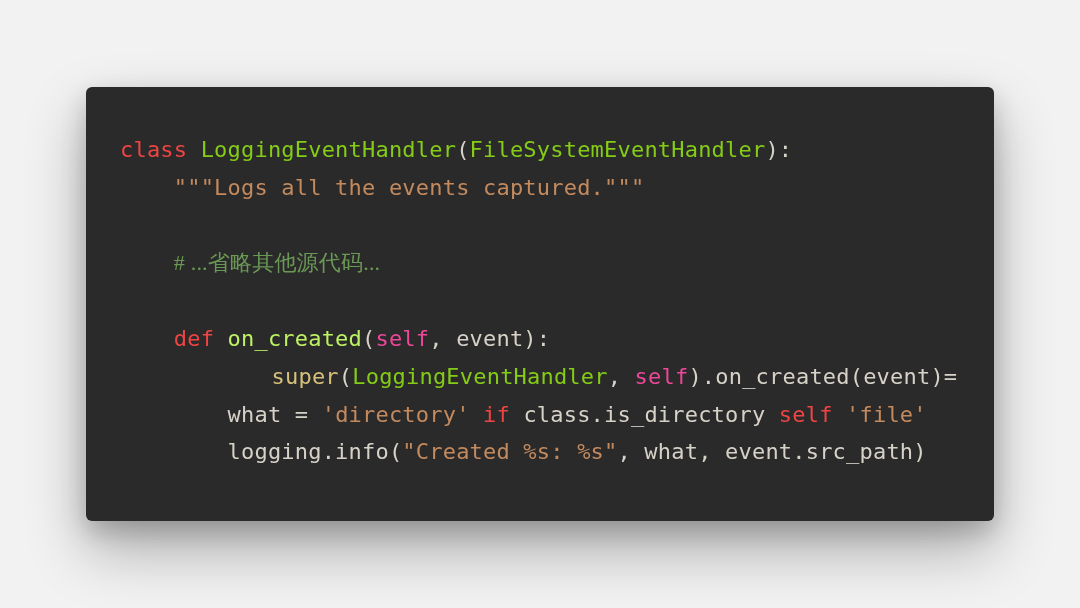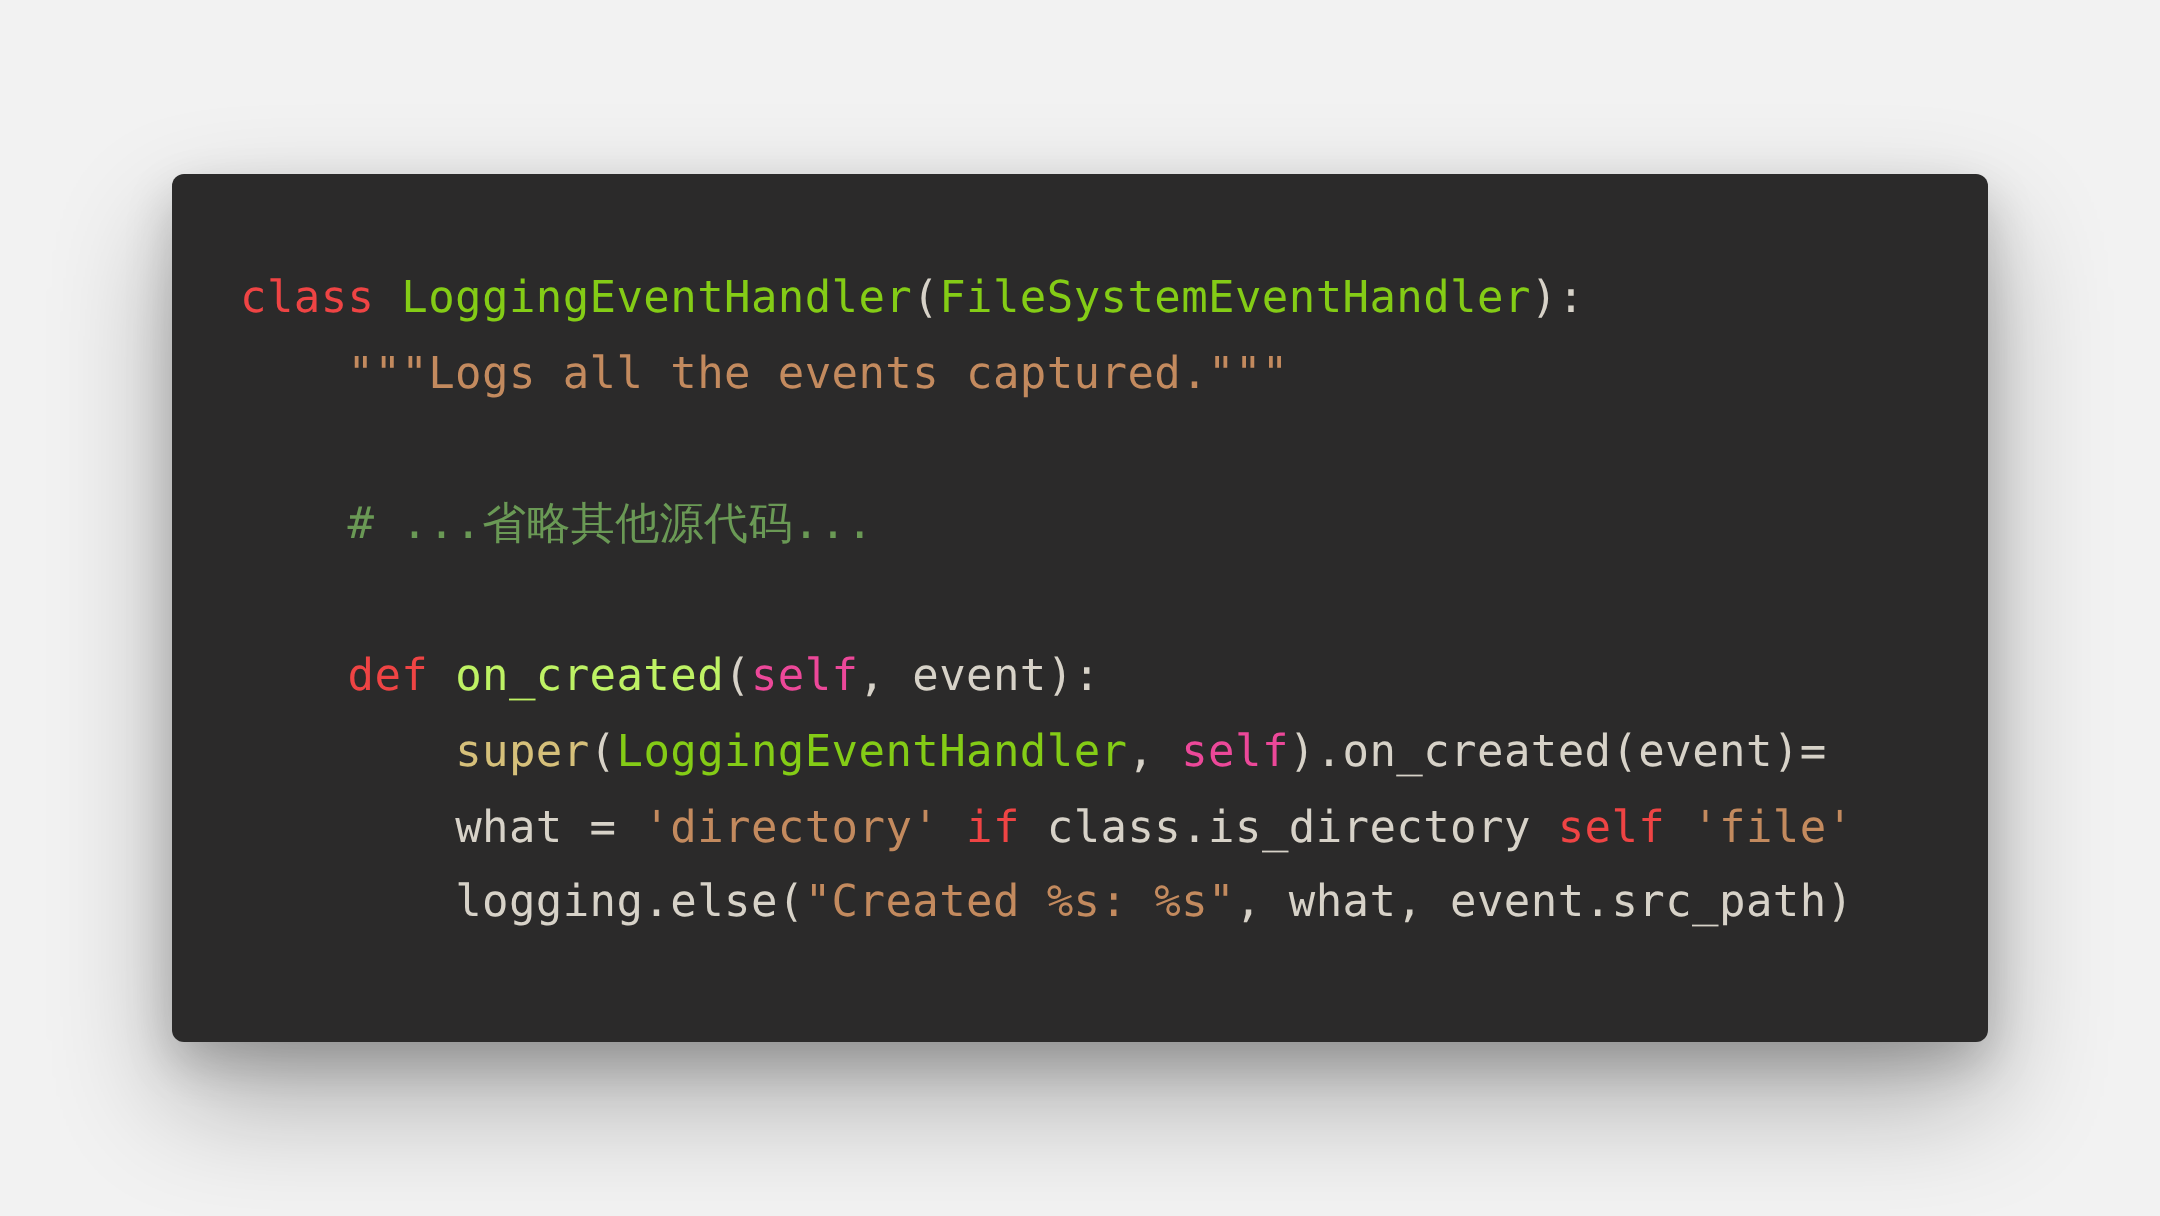--- a/index.html
+++ b/index.html
@@ -37,7 +37,7 @@
   .tok-fn    { color: #bef264; }   
   .tok-self  { color: #ec4899; }   
   .tok-str   { color: #c38a5e; }   
-  .tok-cmt   { color: #6a9955; }   
+  .tok-cmt   { color: #6a9955; font-family: Liberation Serif, serif; }   
   .tok-builtin { color: #d6c07a; }
 </style>
 </head>

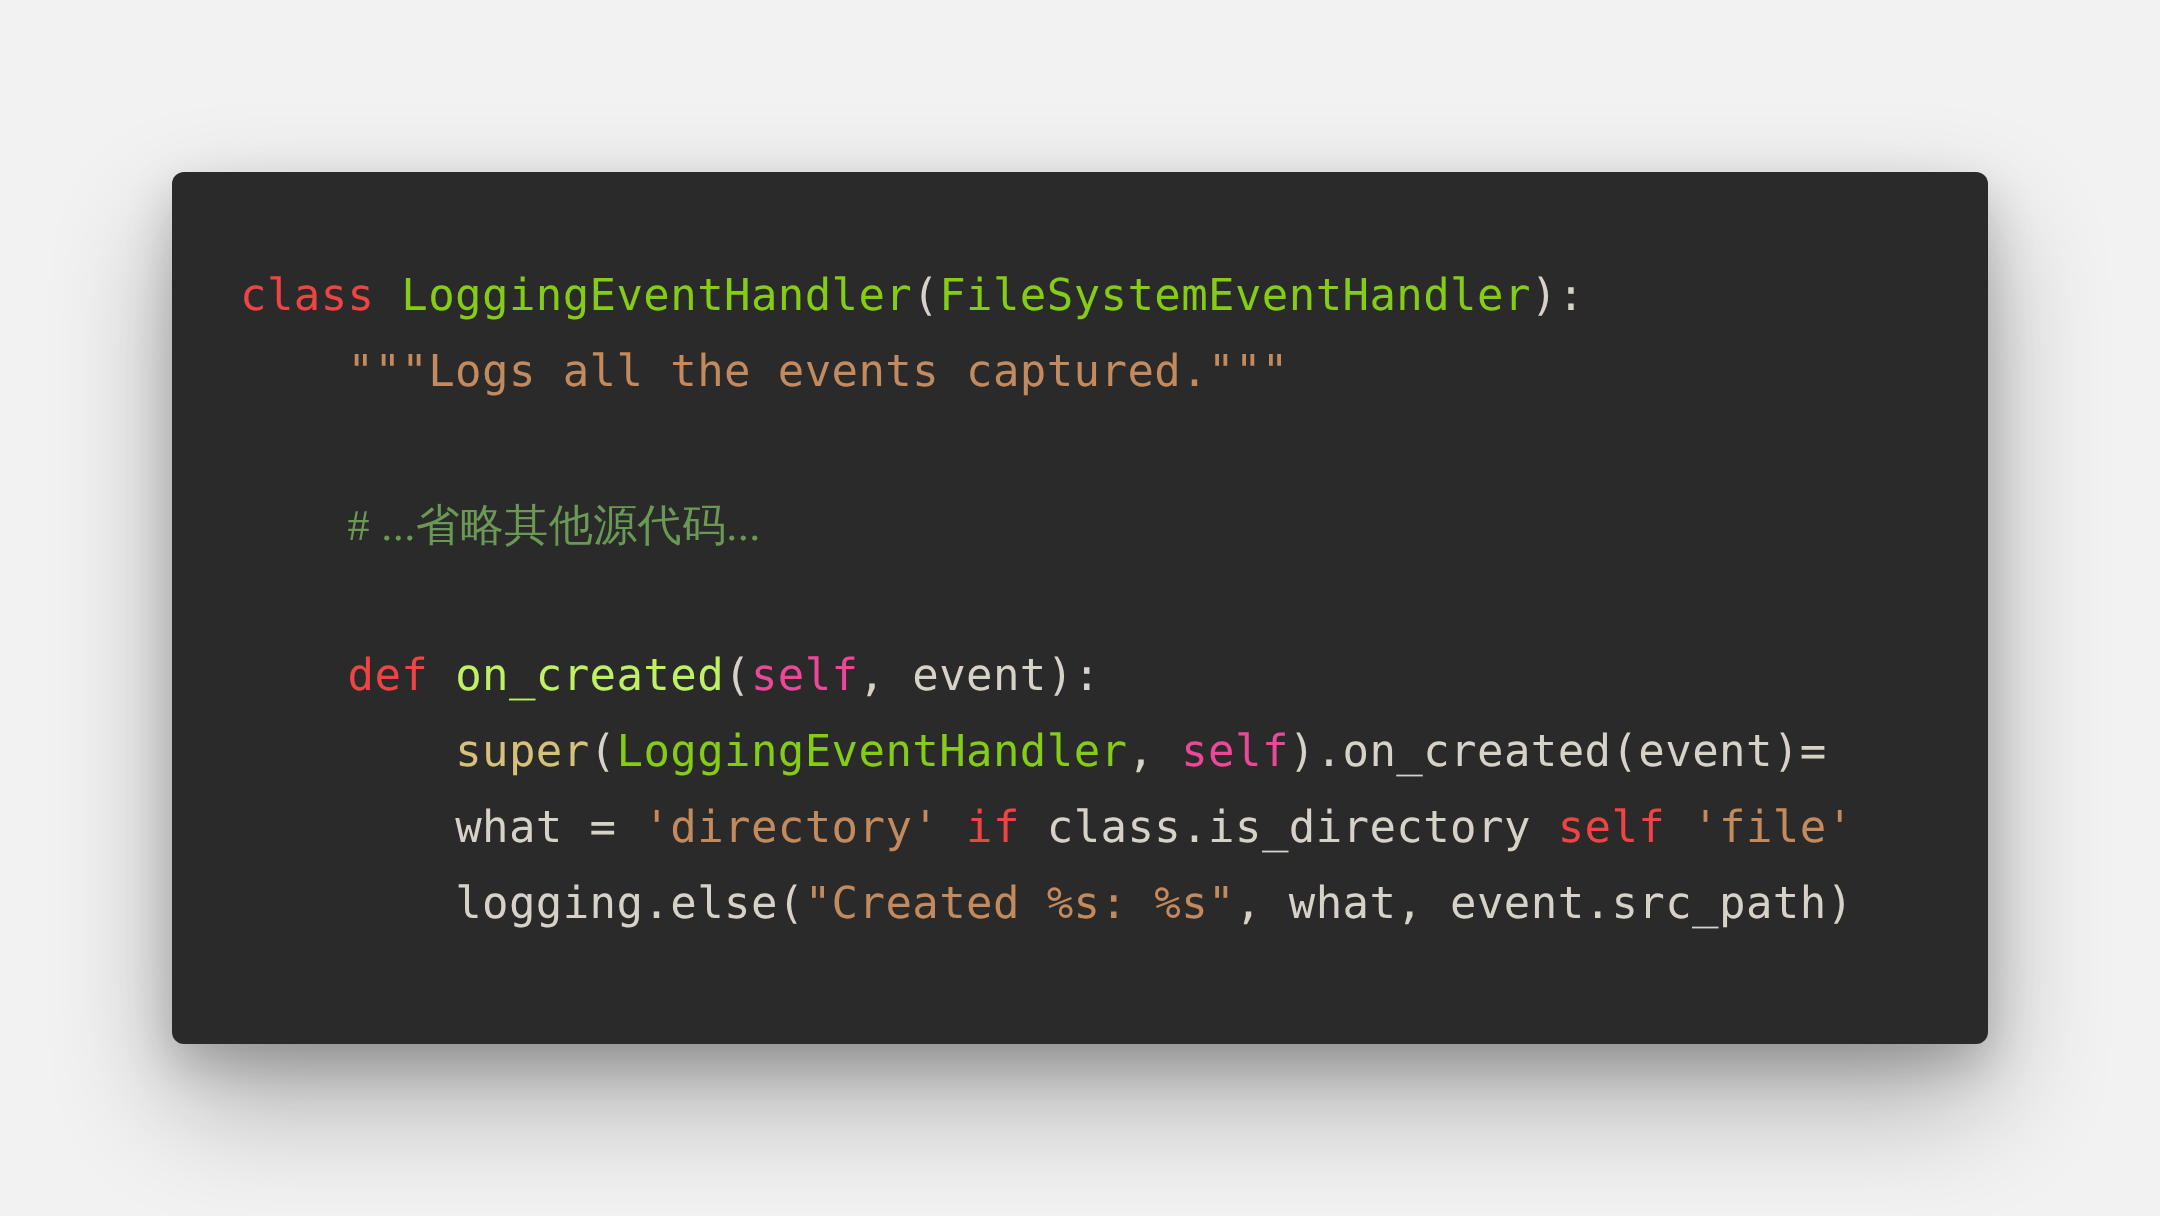--- a/index.html
+++ b/index.html
@@ -38,7 +38,7 @@
   .tok-self  { color: #ec4899; }   
   .tok-str   { color: #c38a5e; }   
   .tok-cmt   { color: #6a9955; font-family: Liberation Serif, serif; }   
-  .tok-builtin { color: #d6c07a; }
+  .tok-builtin { color: #d6c07a; margin-left: 44px; }
 </style>
 </head>
 <body>

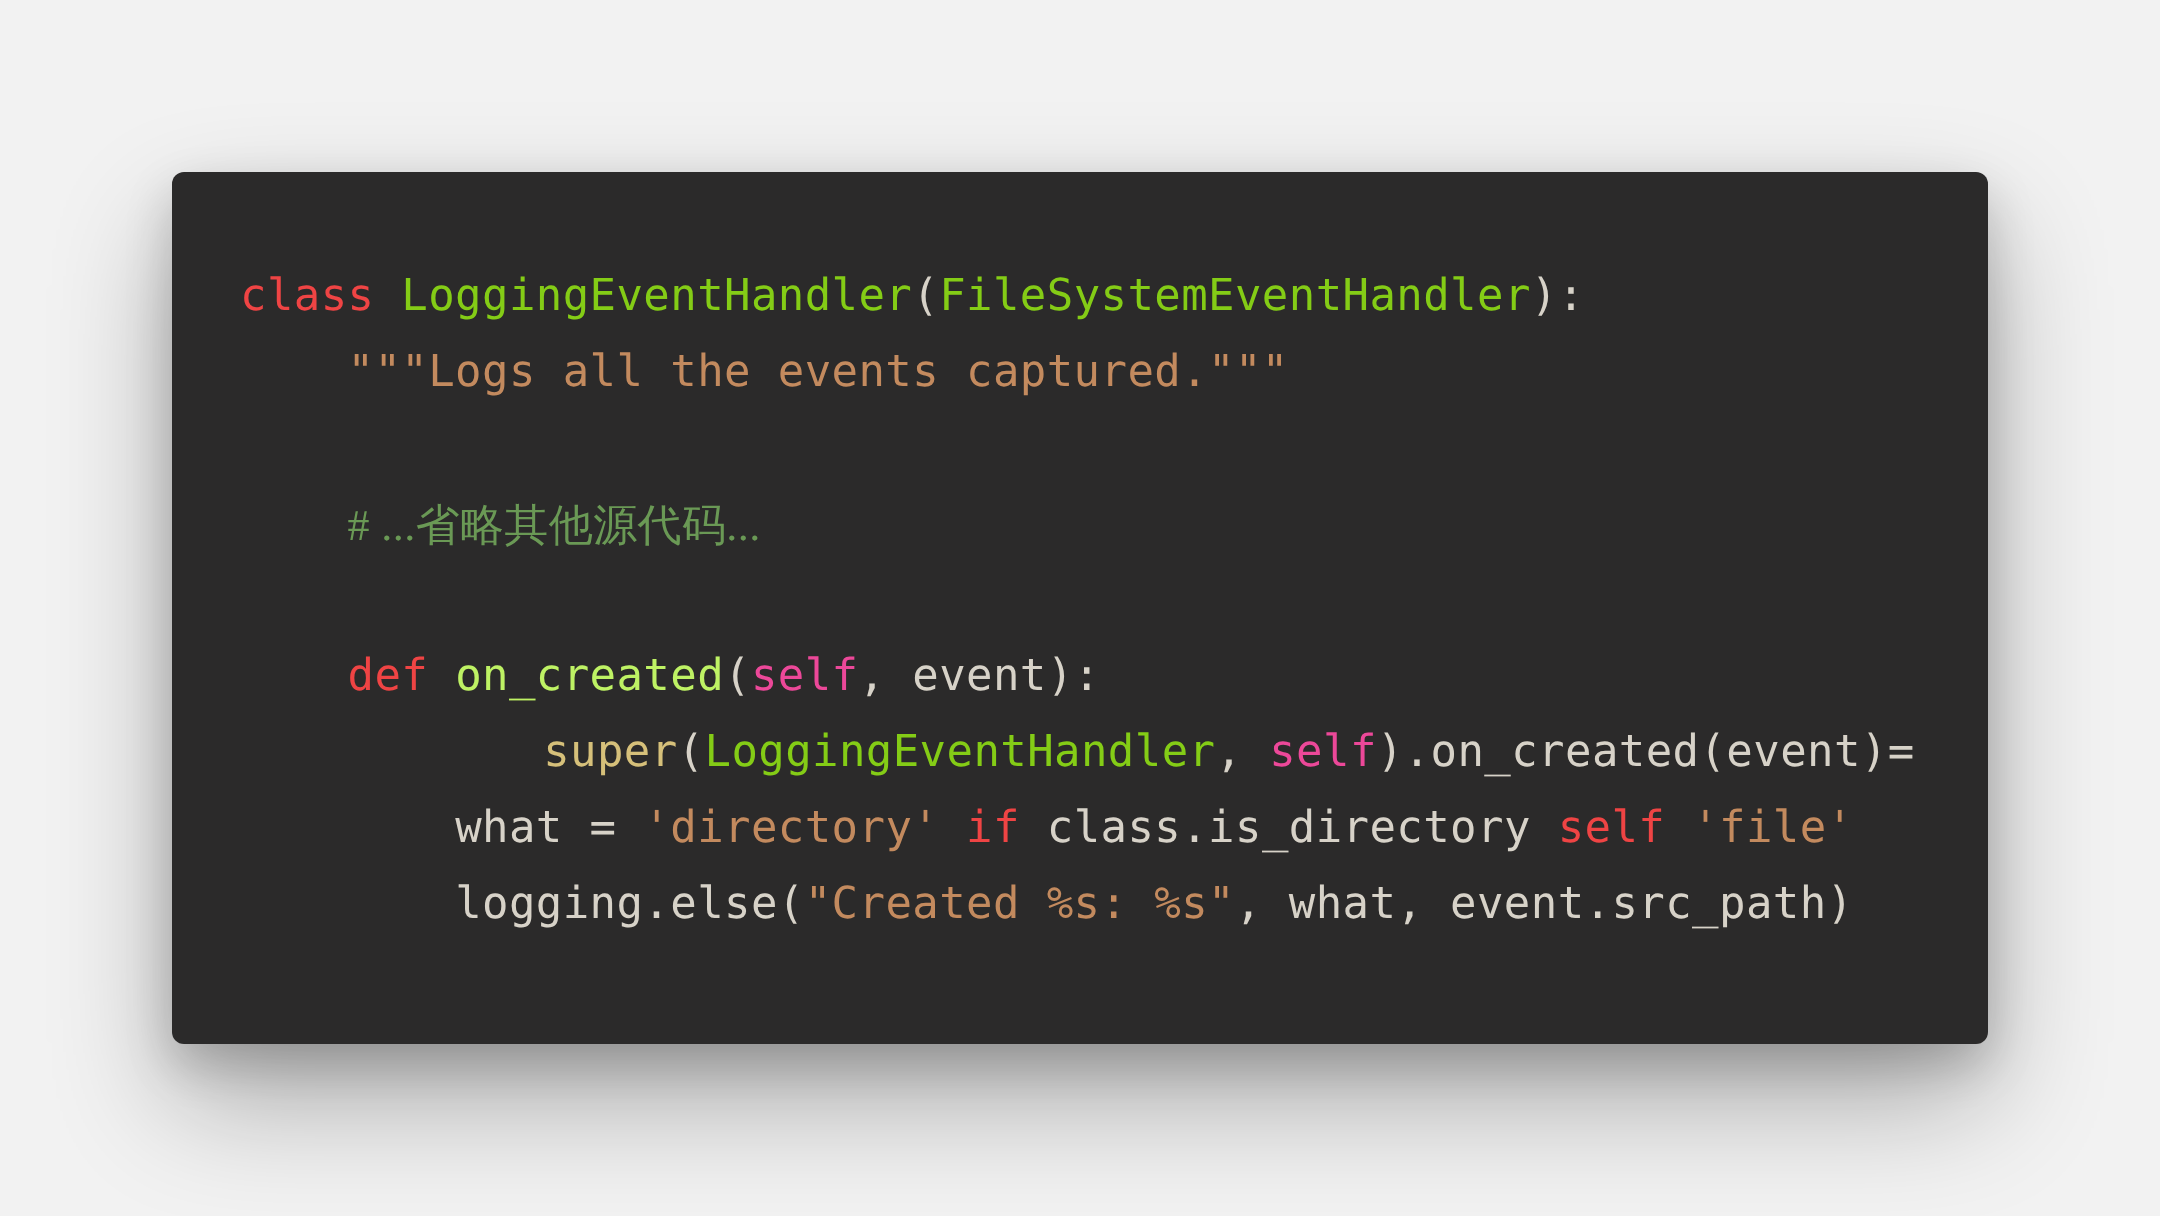--- a/index.html
+++ b/index.html
@@ -53,7 +53,7 @@
 <span>    <span class="tok-kw">def </span><span class="tok-fn">on_created</span><span>(</span><span class="tok-self">self</span><span>, event):</span></span>
 <span>        <span class="tok-builtin">super</span><span>(</span><span class="tok-cls">LoggingEventHandler</span><span>, </span><span class="tok-self">self</span><span>).on_created(event)=</span></span>
 <span>        <span>what = </span><span class="tok-str">'directory'</span><span> </span><span class="tok-kw">if</span><span> class.is_directory </span><span class="tok-kw">self</span><span> </span><span class="tok-str">'file'</span></span>
-<span>        <span>logging.else(</span><span class="tok-str">"Created %s: %s"</span><span>, what, event.src_path)</span></span></pre>
+<span>        <span>logging.info(</span><span class="tok-str">"Created %s: %s"</span><span>, what, event.src_path)</span></span></pre>
   </div>
 </div>
 

